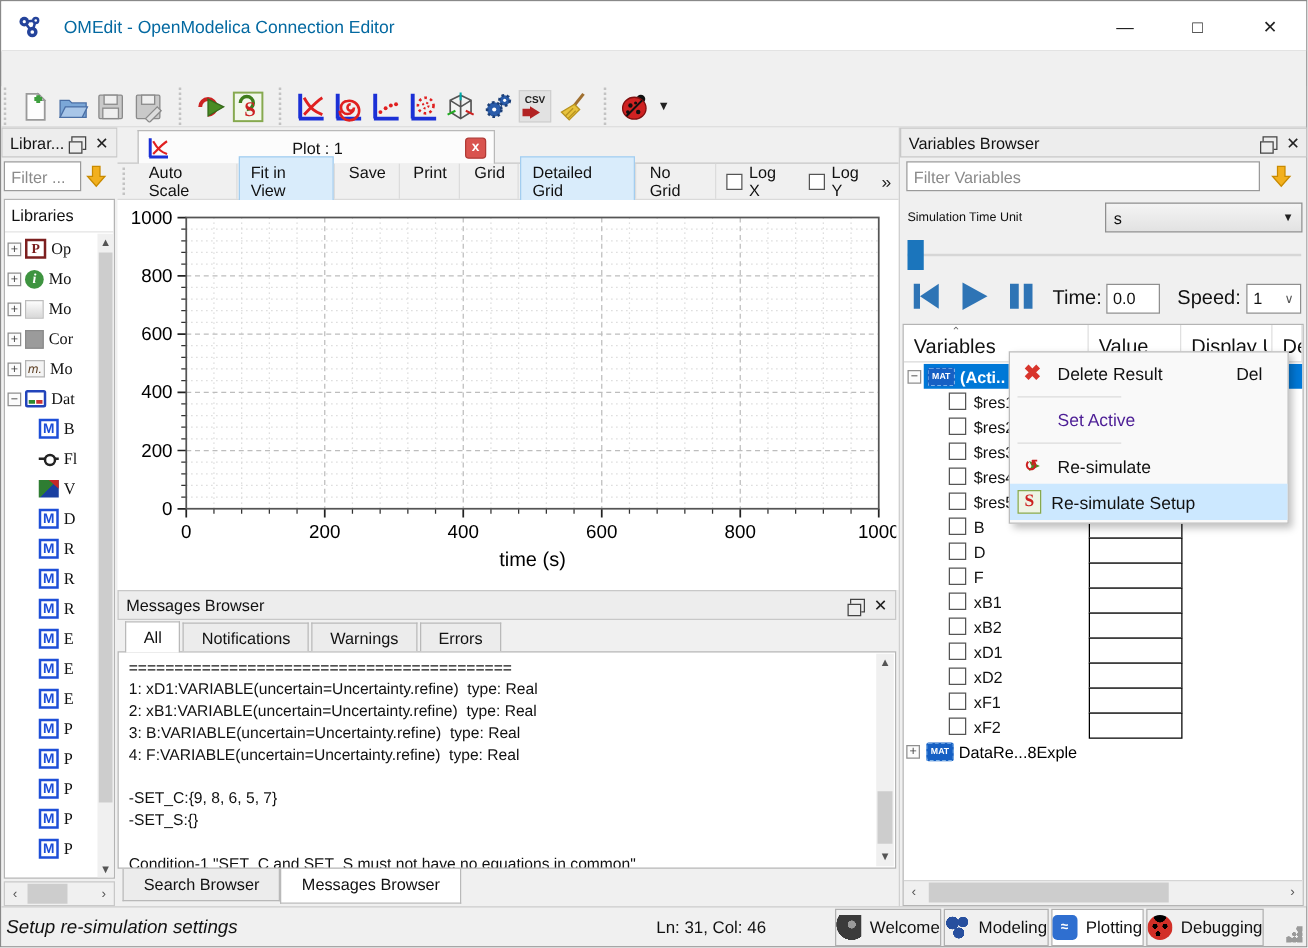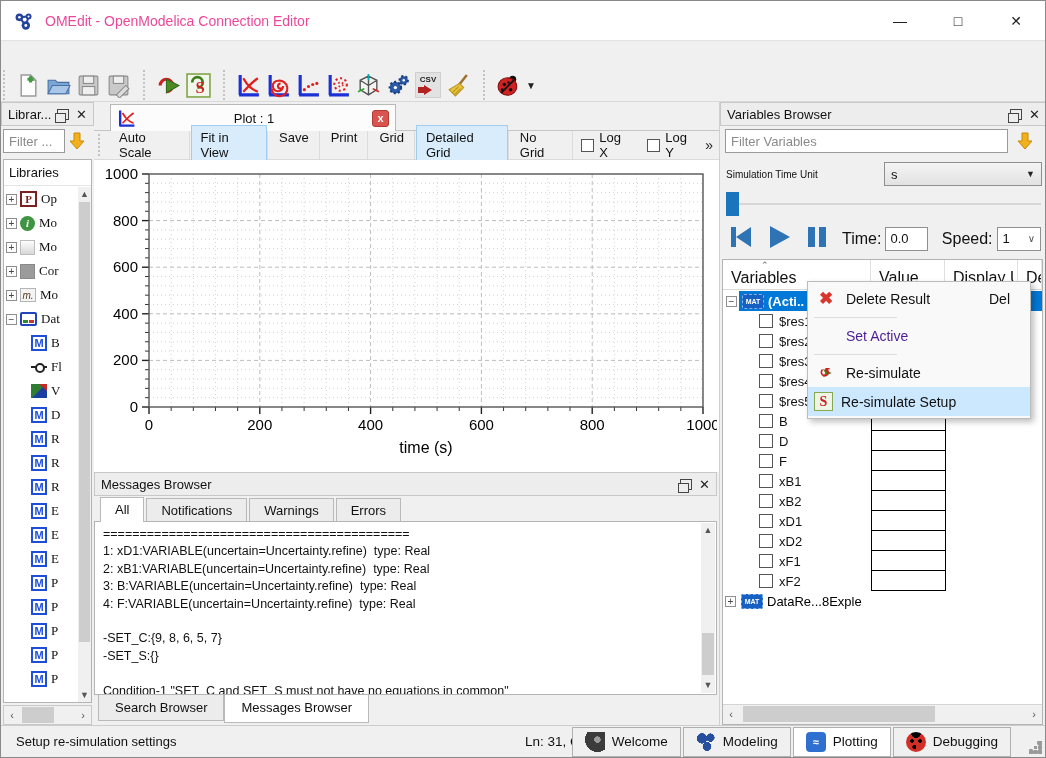--- a/index.html
+++ b/index.html
@@ -11,7 +11,7 @@
   .titlebar { position:absolute; left:0; top:0; width:100%; height:40px; background:#fff;
               border-bottom:1px solid #e3e3e3; display:flex; align-items:center; }
   .app-logo { margin-left:12px; width:22px; height:22px; }
-  .title-text { margin-left:10px; font-size:14px; color:#ec4899; }
+  .title-text { margin-left:16px; font-size:14px; color:#0369a1; }
   .win-controls { position:absolute; right:0; top:0; height:40px; display:flex; }
   .win-btn { width:58px; height:40px; display:flex; align-items:center; justify-content:center;
              font-size:14px; color:#222; }

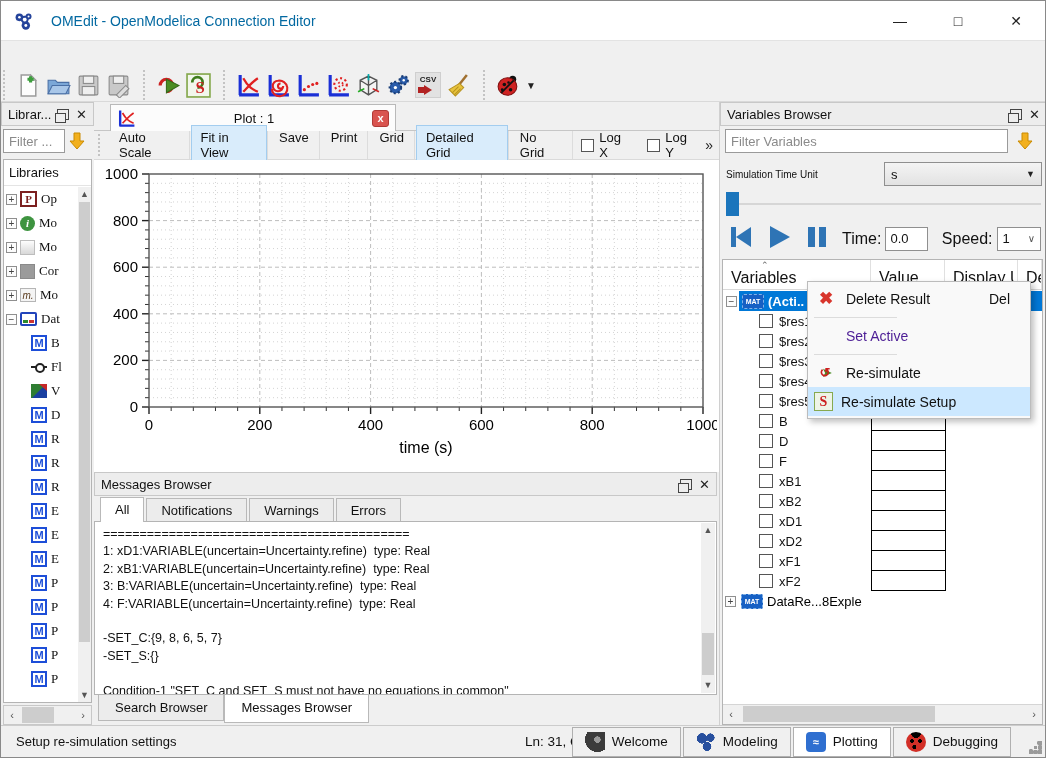--- a/index.html
+++ b/index.html
@@ -209,7 +209,7 @@
   
   .statusbar { position:absolute; left:0; bottom:0; width:100%; height:32px; background:#f0f0f0;
                border-top:1px solid #cccccc; display:flex; align-items:center; }
-  .sb-msg { margin-left:15px; font-size:13px; }
+  .sb-msg { margin-left:4px; font-size:15px;font-style:italic; }
   .sb-pos { position:absolute; left:524px; font-size:13.5px; }
   .sb-persp { position:absolute; right:34px; display:flex; }
   .persp-btn { height:30px; display:flex; align-items:center; padding:0 12px; border:1px solid #b0b0b0;

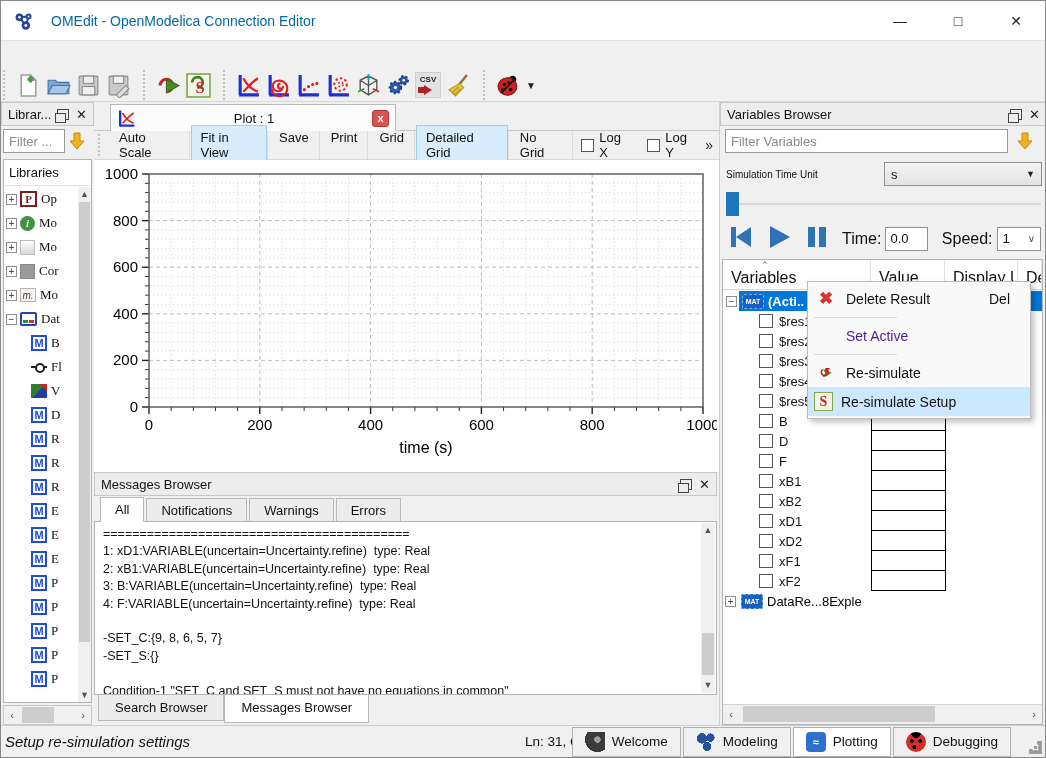--- a/index.html
+++ b/index.html
@@ -212,7 +212,7 @@
   .sb-msg { margin-left:4px; font-size:15px;font-style:italic; }
   .sb-pos { position:absolute; left:524px; font-size:13.5px; }
   .sb-persp { position:absolute; right:34px; display:flex; }
-  .persp-btn { height:30px; display:flex; align-items:center; padding:0 12px; border:1px solid #b0b0b0;
+  .persp-btn { height:30px; display:flex; align-items:center; padding:0 0; border:1px solid #b0b0b0;
                background:#f0f0f0; margin-left:2px; font-size:13.5px; gap:7px; }
   .persp-btn.active { background:#fff; }
   .p-ico { width:20px; height:20px; flex:none; }

